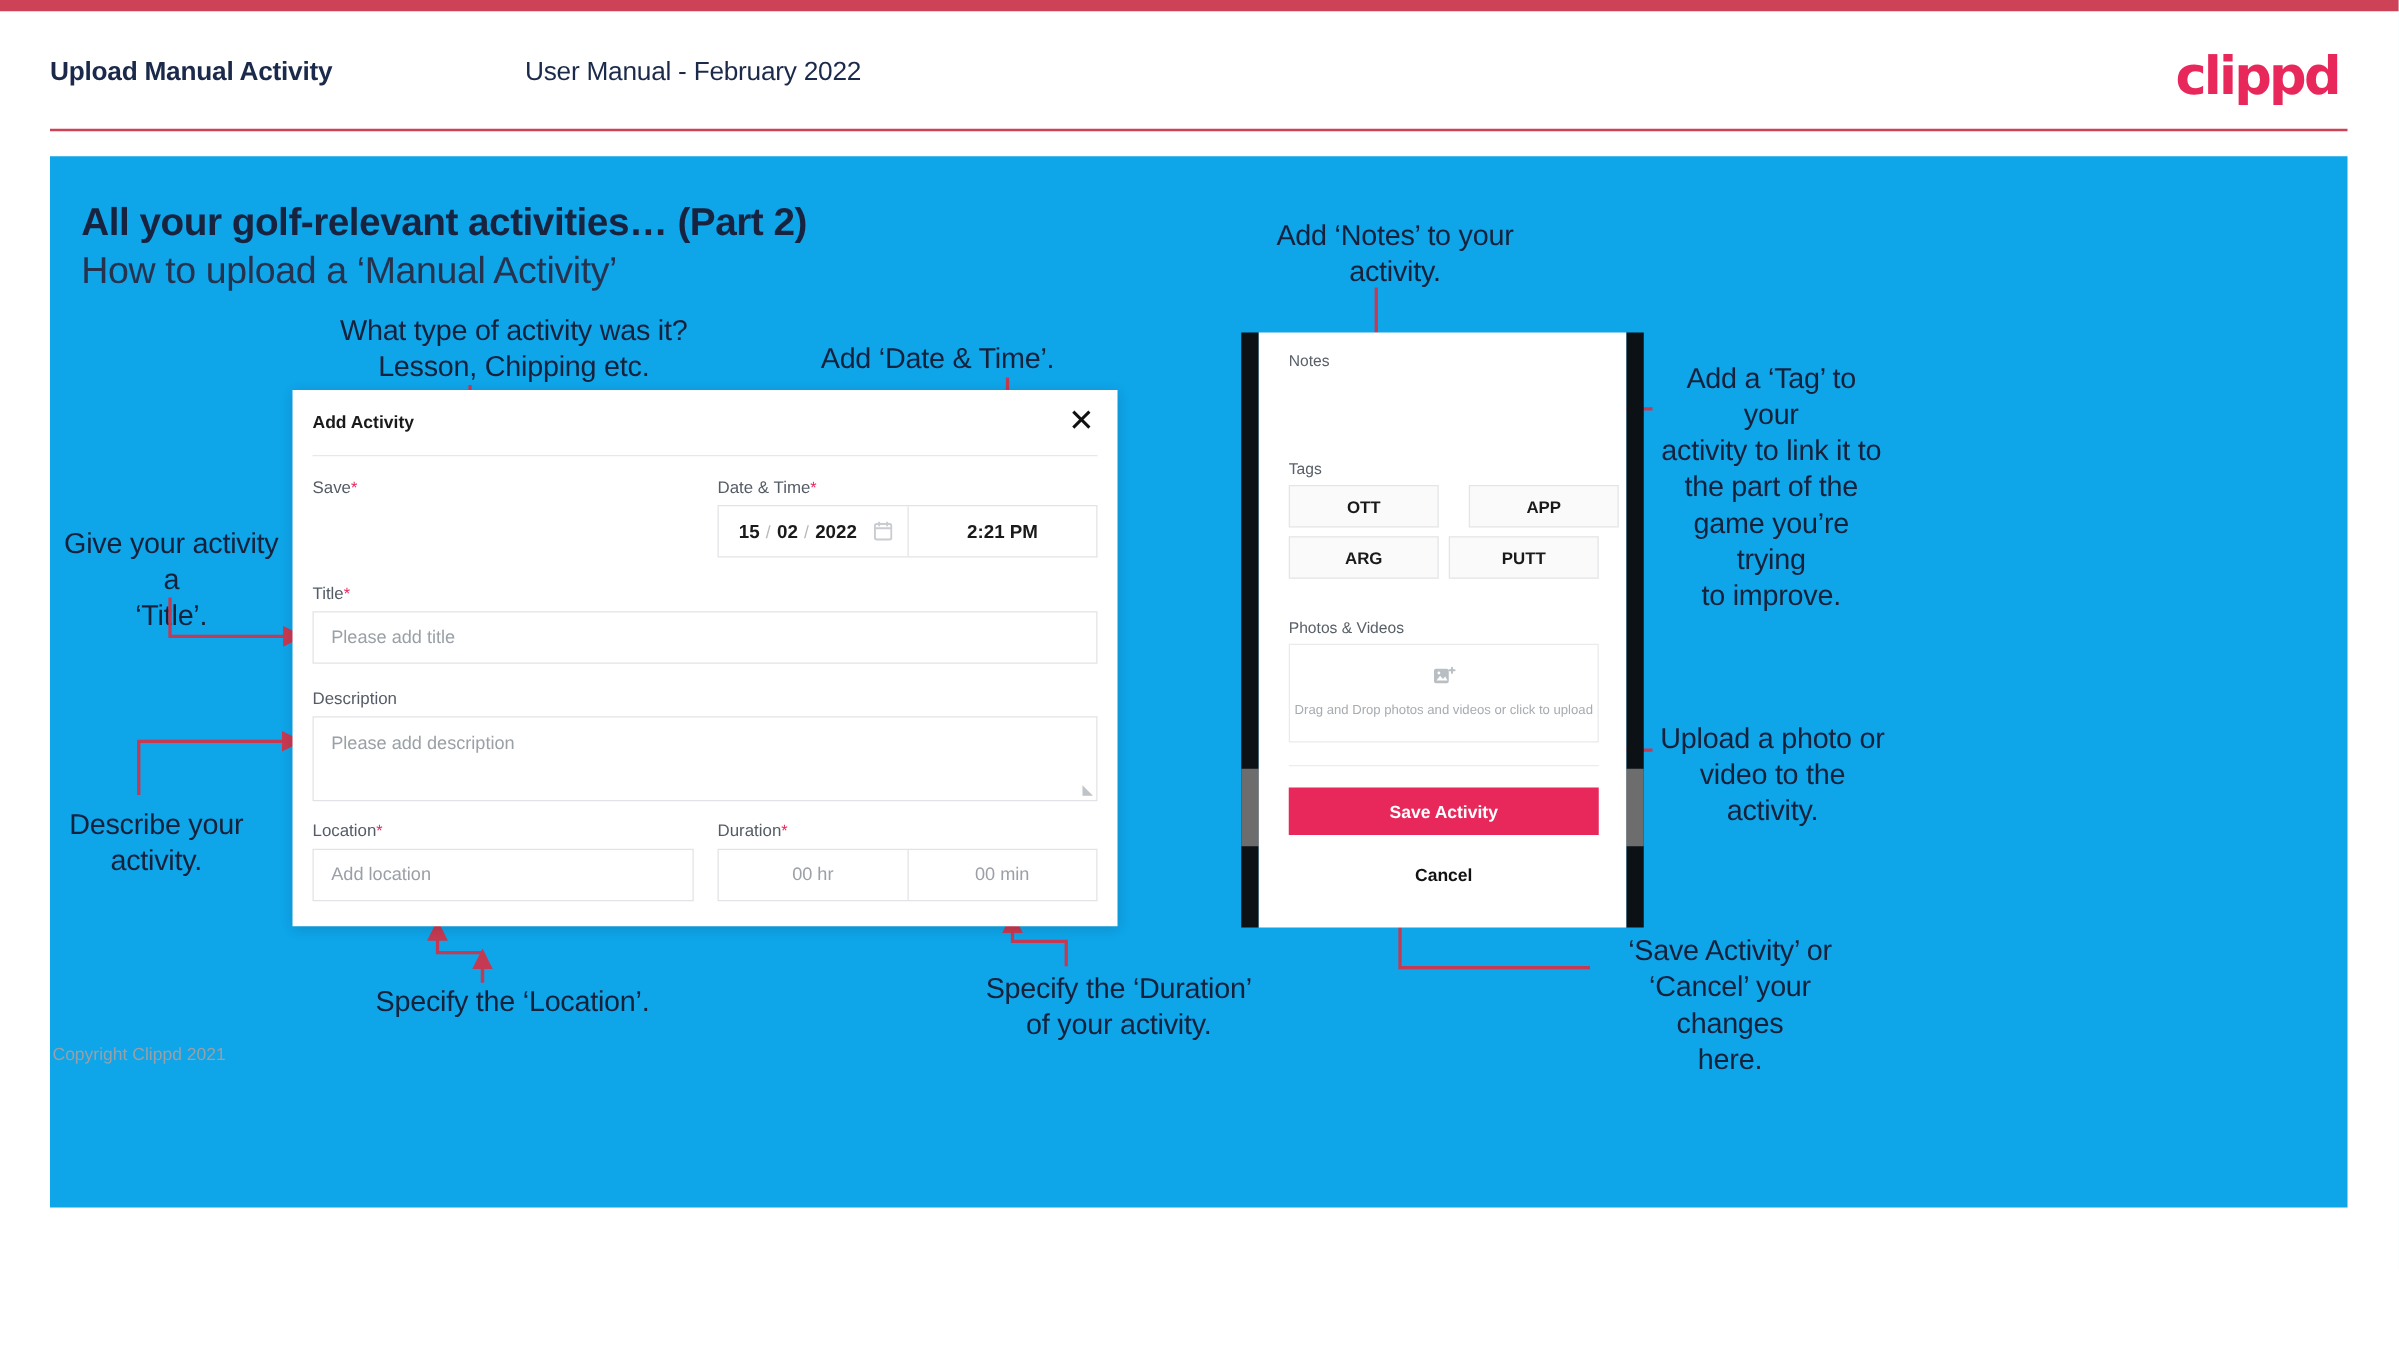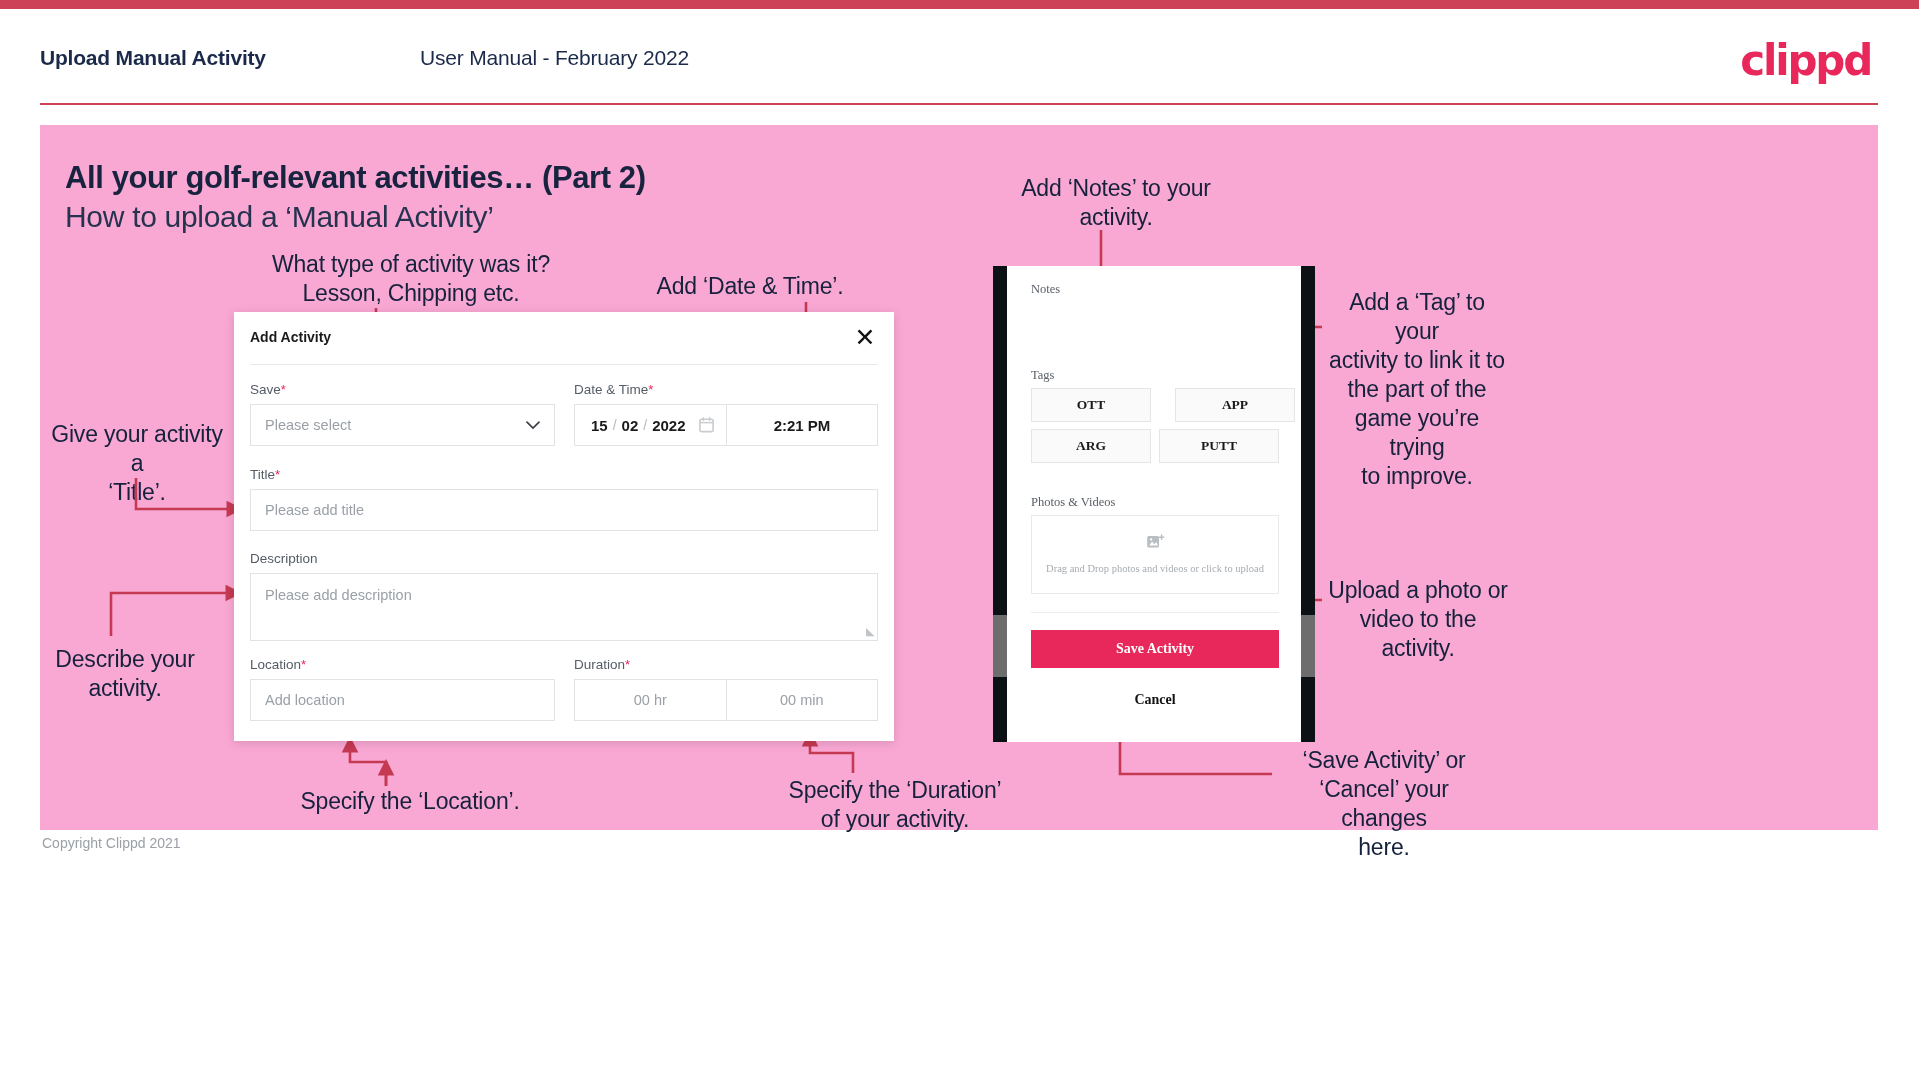--- a/index.html
+++ b/index.html
@@ -40,8 +40,8 @@
 
   
   .slide {
-    position:absolute; left:40px; top:125px; width:1838px; height:705px;
-    background:#f9a8d4;
+    position:absolute; left:40px; top:125px; width:1838px; height:841px;
+    background:#0ea5e9;
   }
   .slide-title {
     position:absolute; left:25px; top:35px;

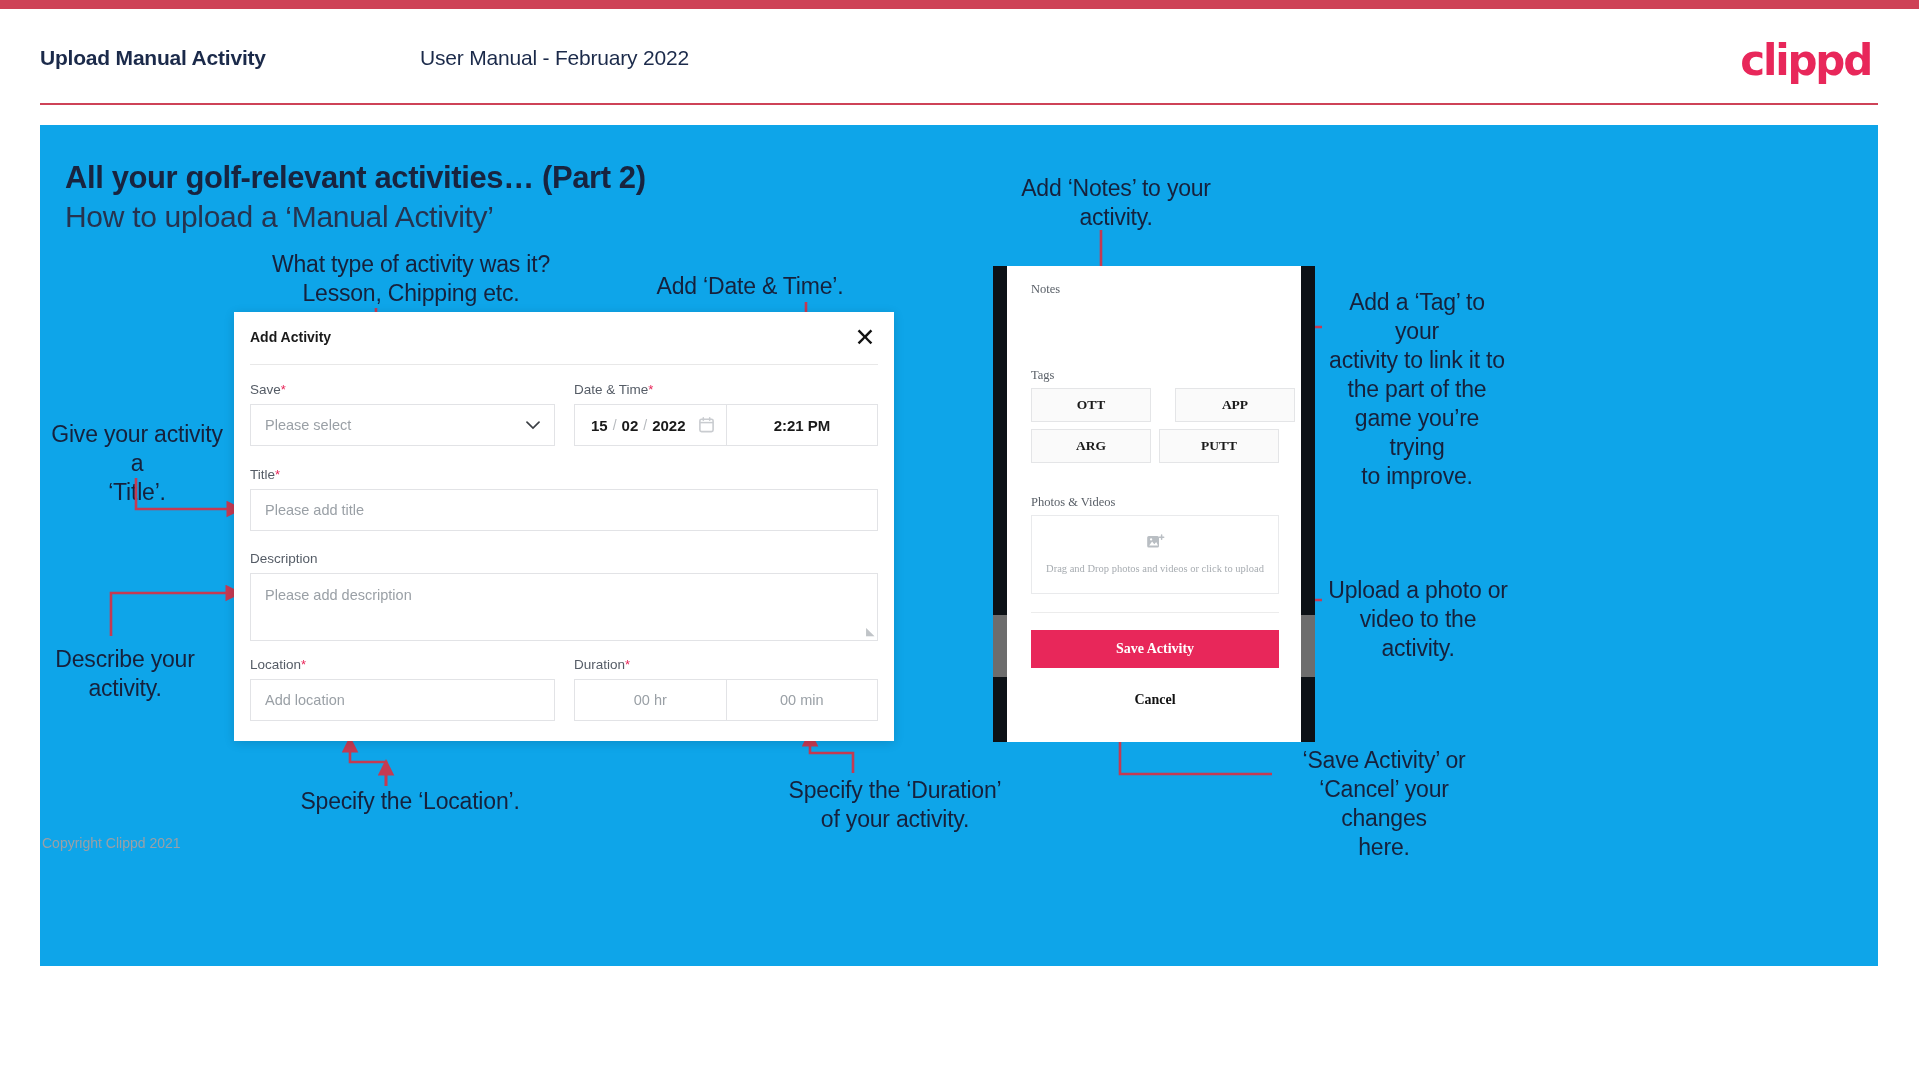--- a/index.html
+++ b/index.html
@@ -141,7 +141,7 @@
 
   
   .phone {
-    position:absolute; left:993px; top:266px; width:322px; height:612px;font-family:Liberation Serif, serif;
+    position:absolute; left:993px; top:266px; width:322px; height:612px;
   }
   .bez-l { position:absolute; left:0;   top:0; width:14px; height:476px; background:#0c1116; }
   .bez-r { position:absolute; right:0;  top:0; width:14px; height:476px; background:#0c1116; }

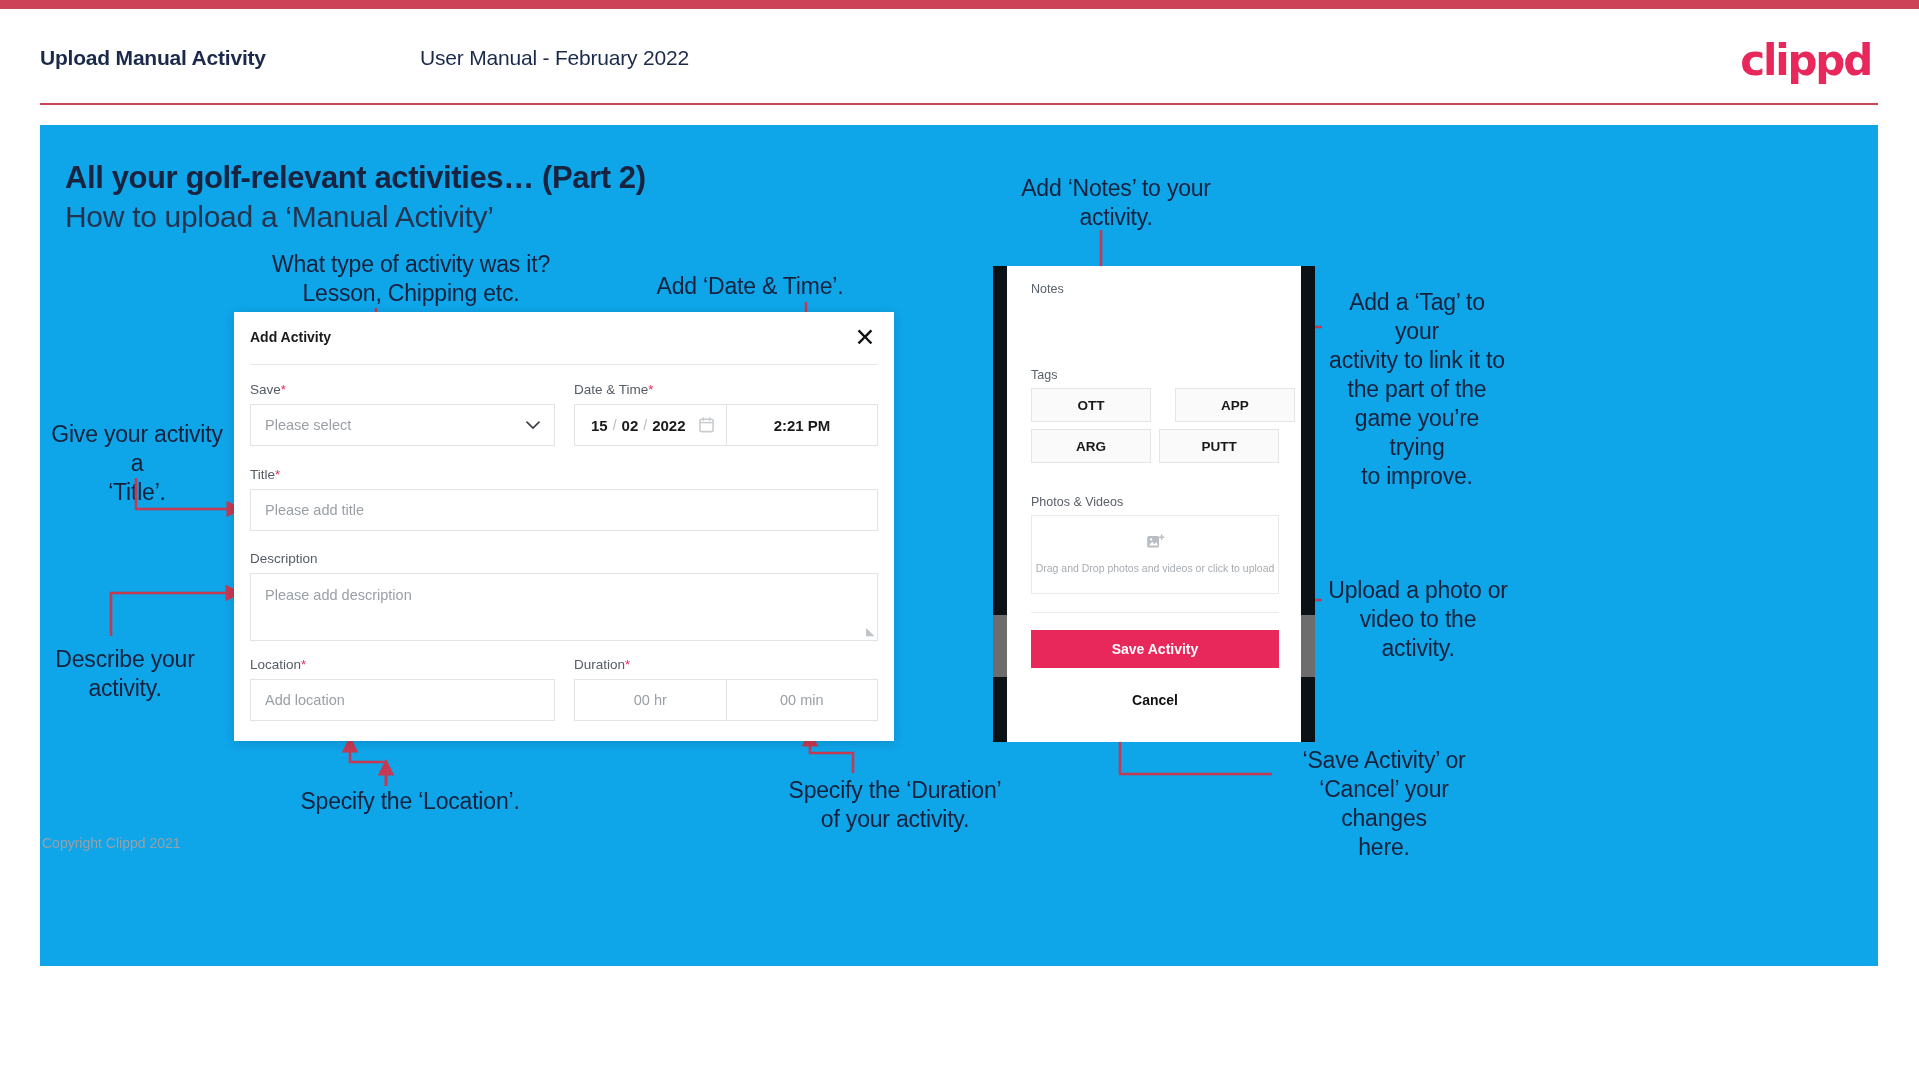--- a/index.html
+++ b/index.html
@@ -262,14 +262,6 @@
 
     <div class="fld-label" style="left:16px; top:70px;">
       <span>Save</span><span class="req">*</span>
-    </div>
-    <div class="inp" style="left:16px; top:92px; width:305px; height:42px;">
-      <span class="ph">Please select</span>
-      <span class="chev">
-        <svg width="14" height="9" viewBox="0 0 14 9">
-            <path d="M1 1.2 L7 7 L13 1.2" stroke="#3b3f44" stroke-width="1.7" fill="none" stroke-linecap="round"></path>
-          </svg>
-      </span>
     </div>
 
     <div class="fld-label" style="left:340px; top:70px;">

